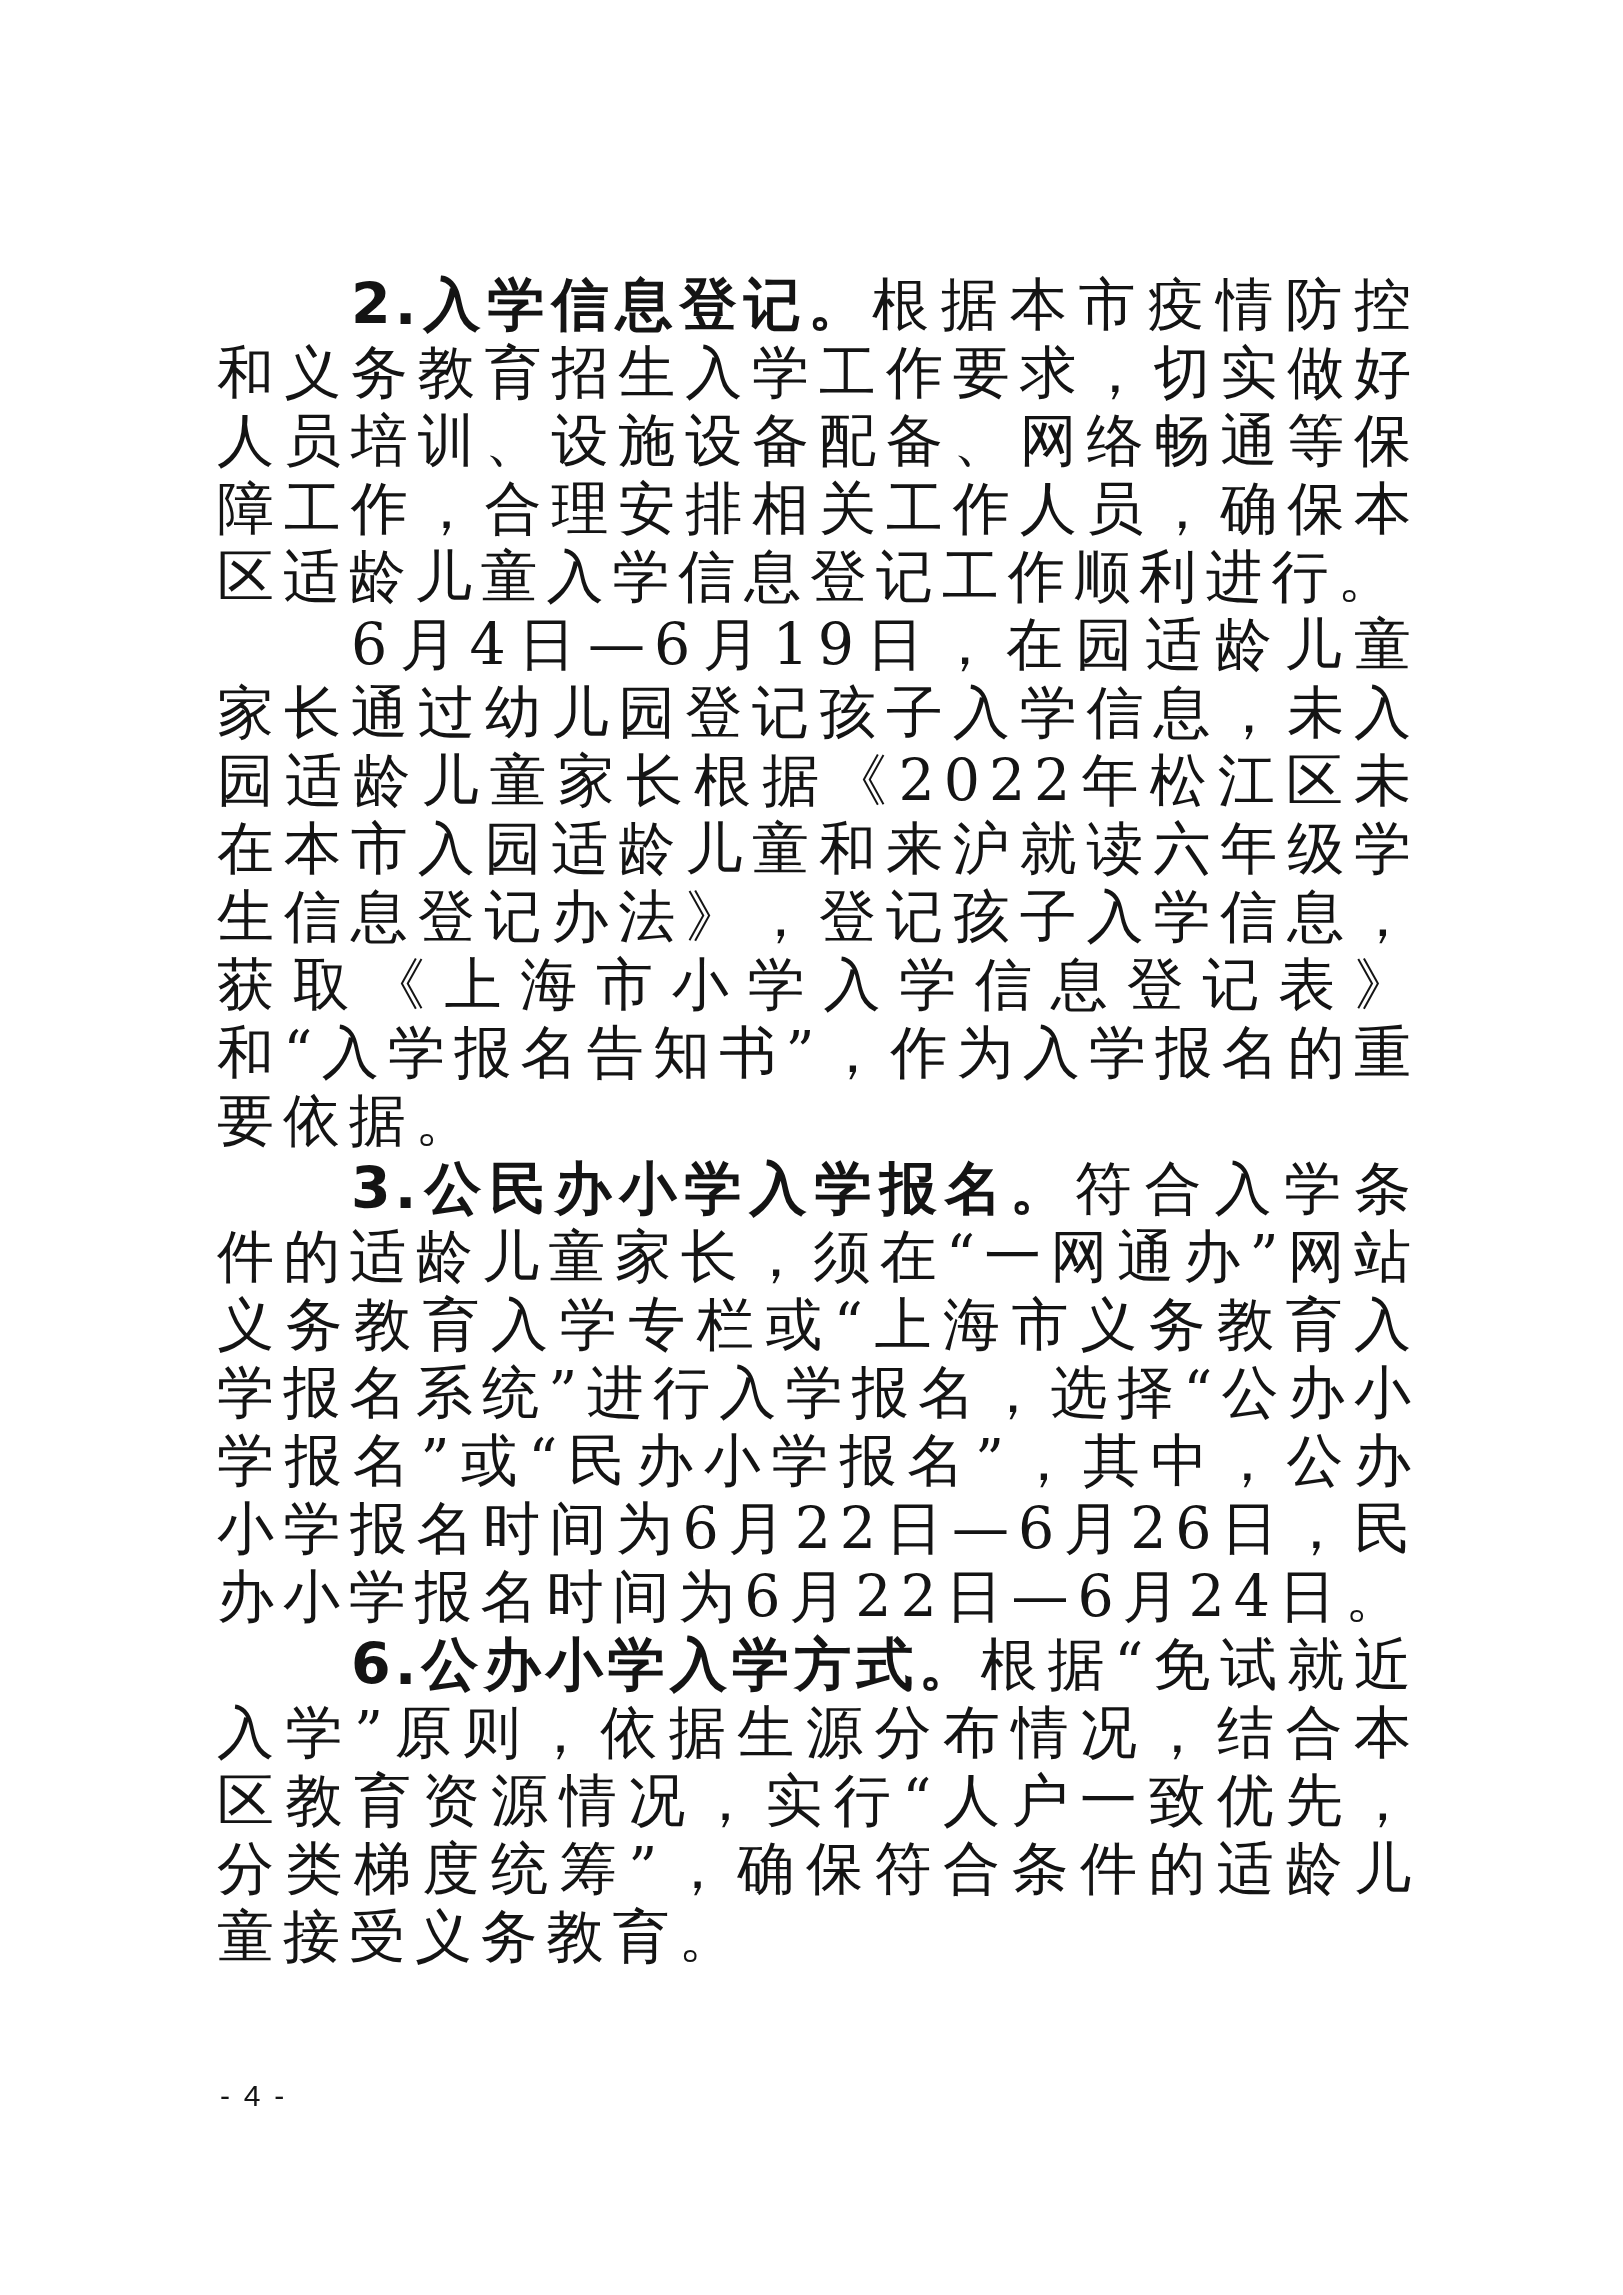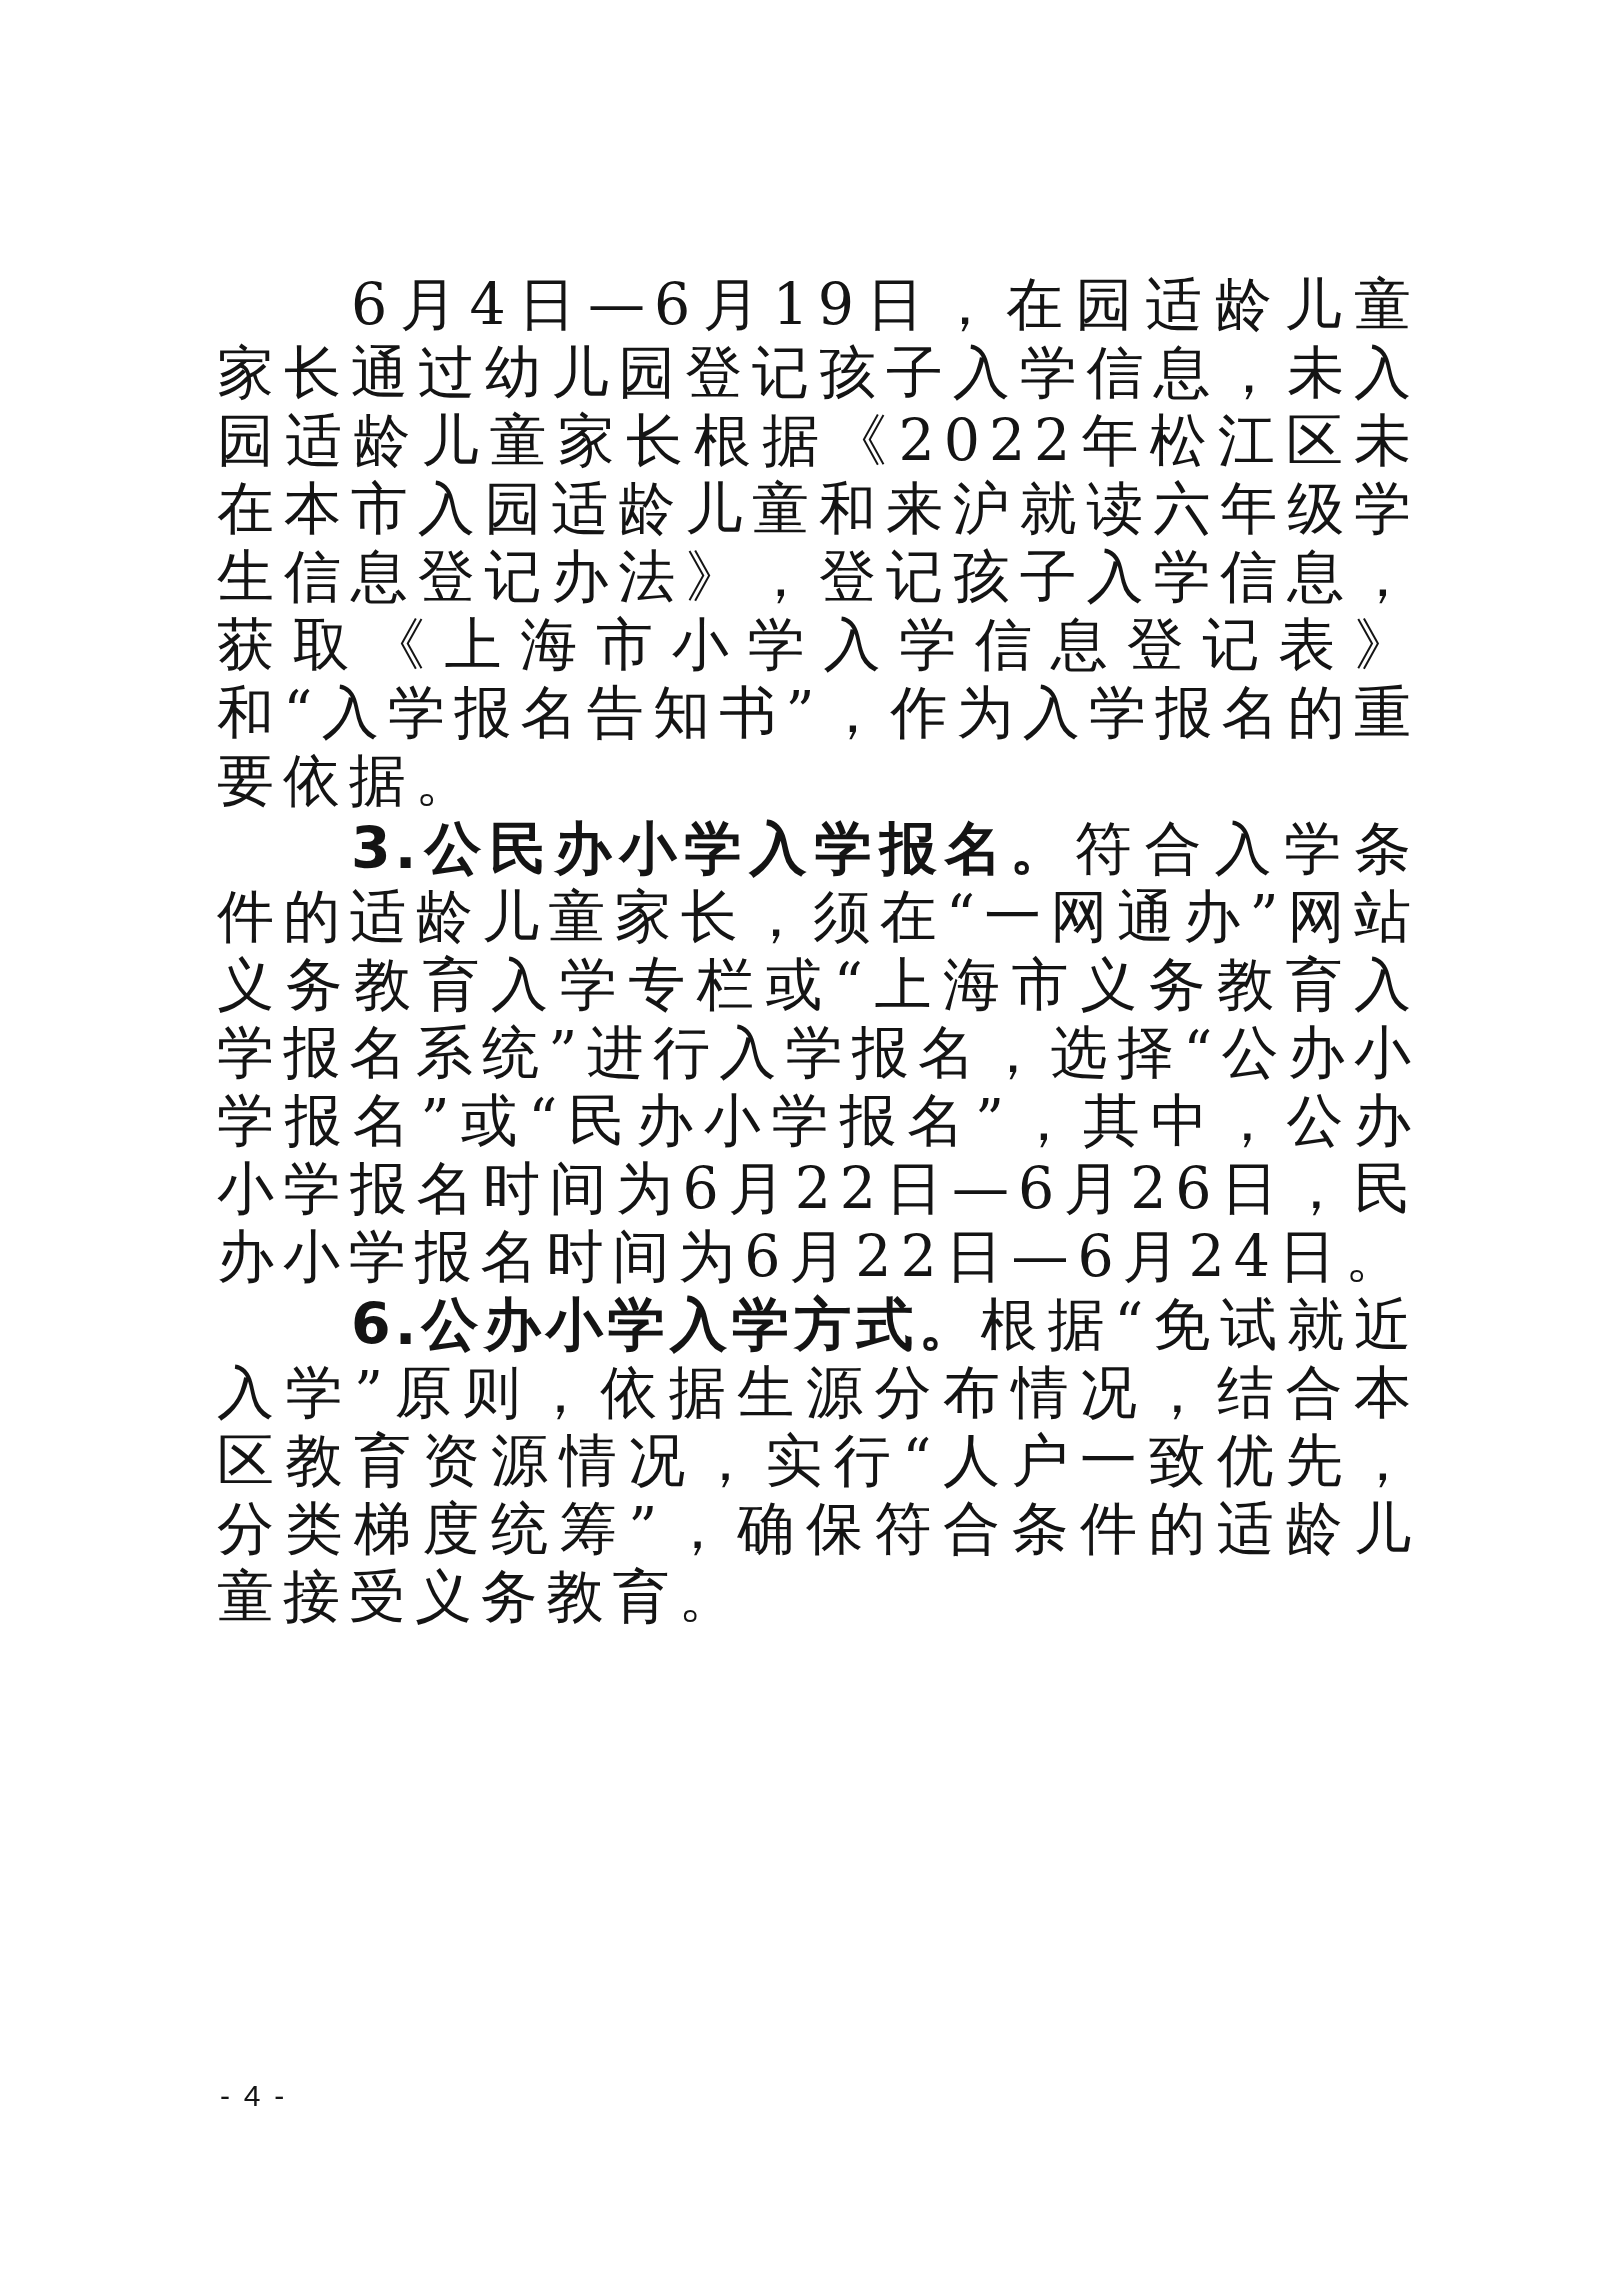--- a/index.html
+++ b/index.html
@@ -63,6 +63,9 @@
   <div class="body-text">
 
 
+    <p class="para indent">
+      <span class="lead">2.入学信息登记。</span><span>根据本市疫情防控和义务教育招生入学工作要求，切实做好人员培训、设施设备配备、网络畅通等保障工作，合理安排相关工作人员，确保本区适龄儿童入学信息登记工作顺利进行。</span>
+    </p>
 
     <p class="para indent">
       <span>6月4日—6月19日，在园适龄儿童家长通过幼儿园登记孩子入学信息，未入园适龄儿童家长根据《2022年松江区未在本市入园适龄儿童和来沪就读六年级学生信息登记办法》，登记孩子入学信息，获取《上海市小学入学信息登记表》和“入学报名告知书”，作为入学报名的重要依据。</span>

